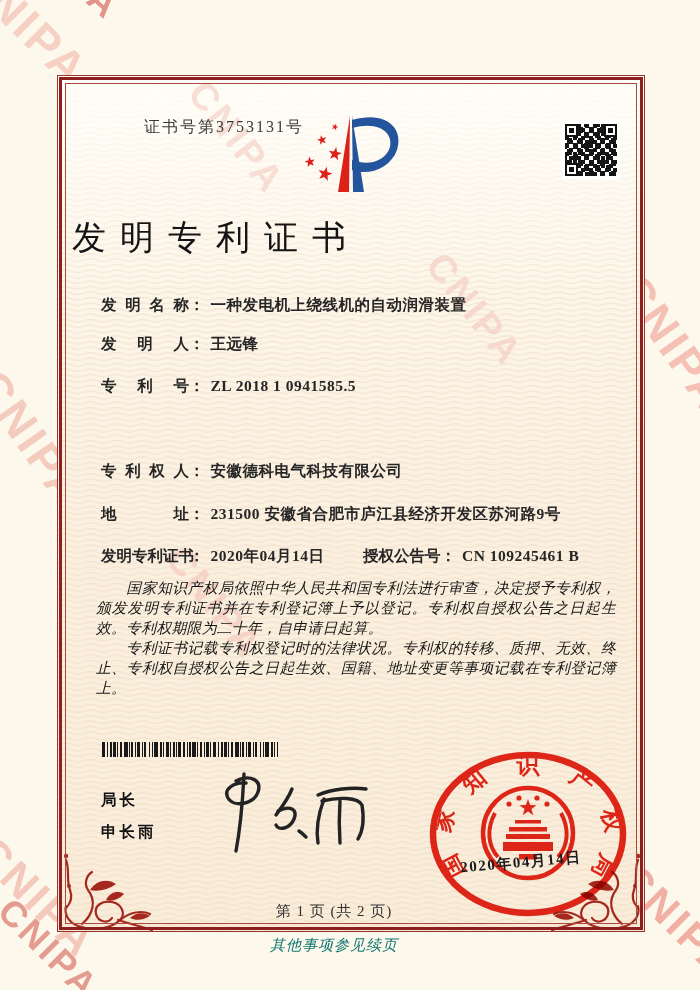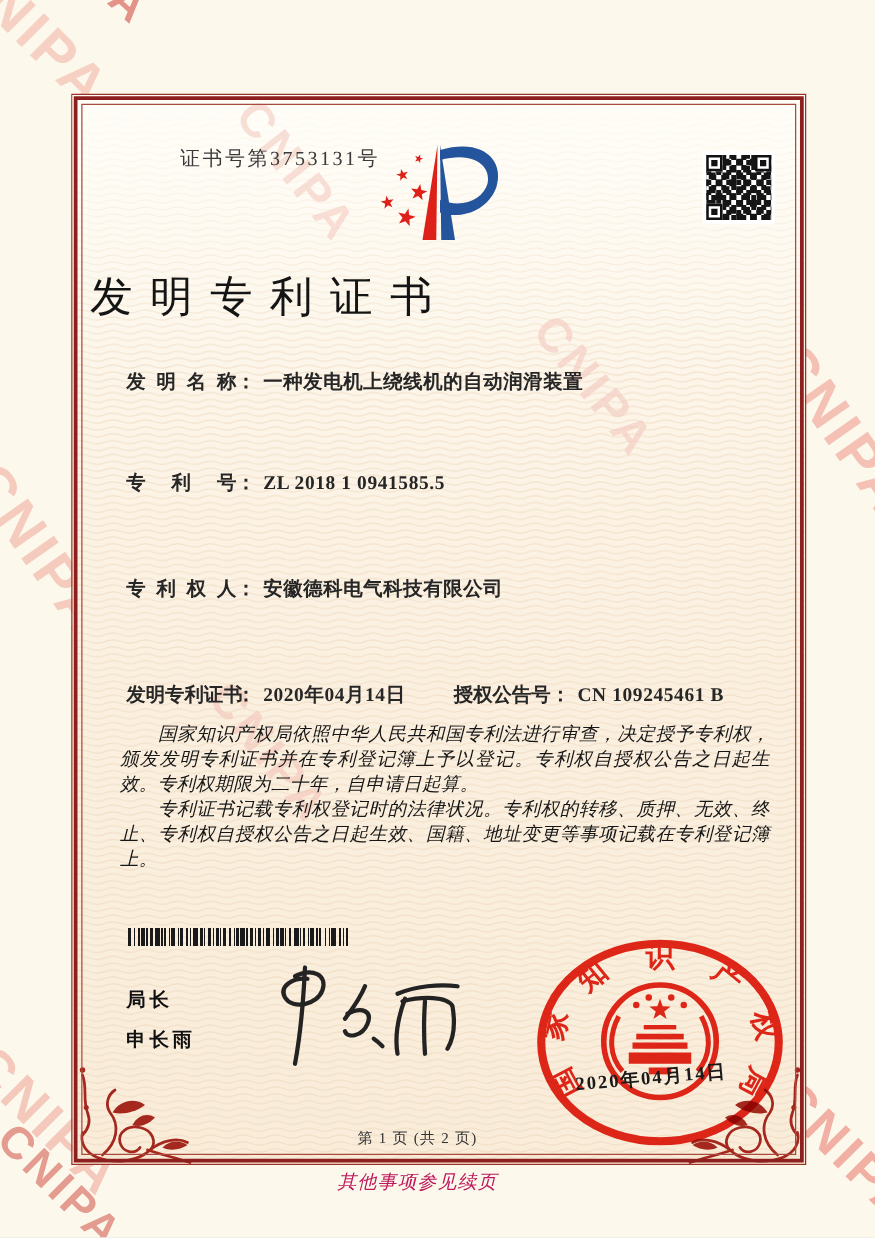--- a/index.html
+++ b/index.html
@@ -143,6 +143,9 @@
 
     <div class="frow r0">
       <span class="flabel">发明名称</span>：<span class="fvalue">一种发电机上绕线机的自动润滑装置</span>
+    </div>
+    <div class="frow r1">
+      <span class="flabel">发明人</span>：<span class="fvalue">王远锋</span>
     </div>
     <div class="frow r2">
       <span class="flabel">专利号</span>：<span class="fvalue">ZL 2018 1 0941585.5</span>

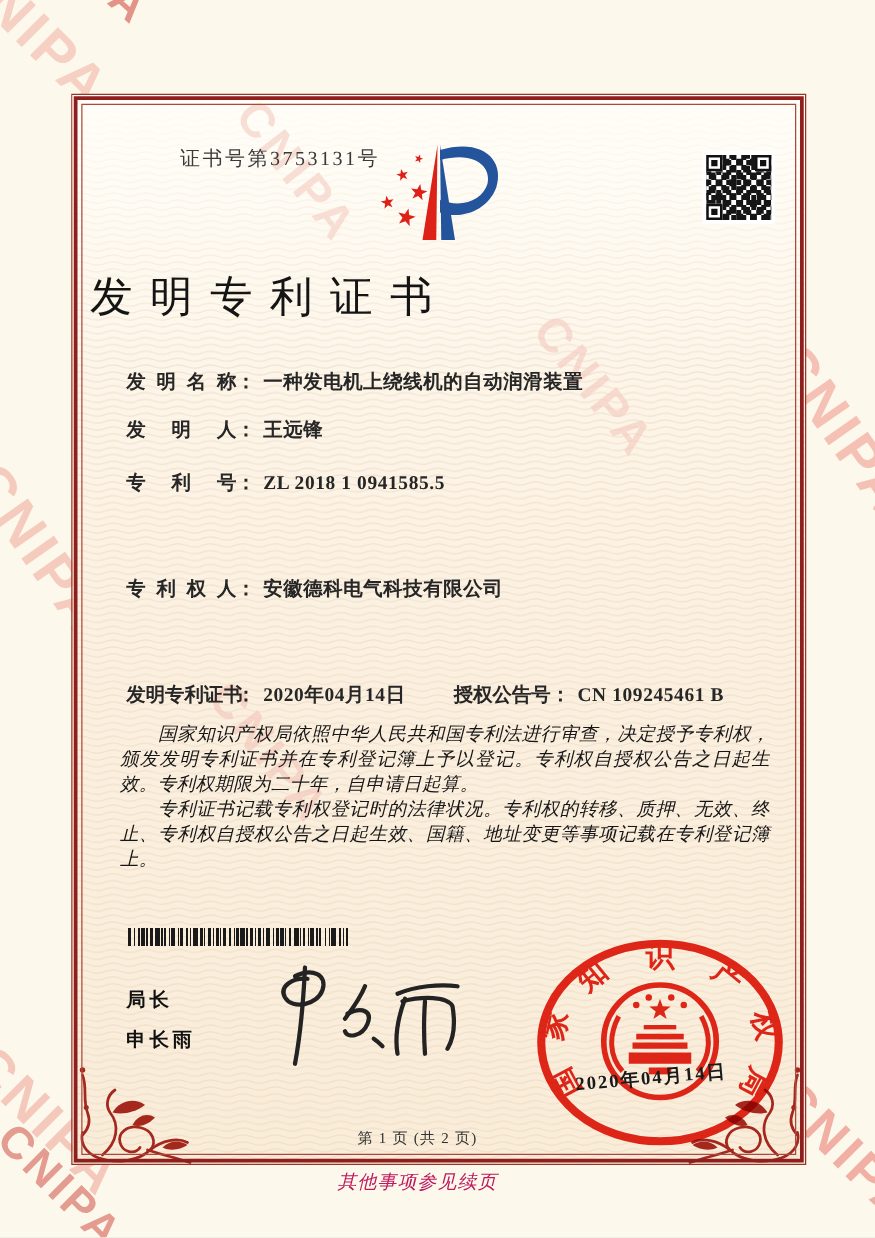--- a/index.html
+++ b/index.html
@@ -152,6 +152,9 @@
     </div>
     <div class="frow r4">
       <span class="flabel">专利权人</span>：<span class="fvalue">安徽德科电气科技有限公司</span>
+    </div>
+    <div class="frow r5">
+      <span class="flabel">地址</span>：<span class="fvalue">231500 安徽省合肥市庐江县经济开发区苏河路9号</span>
     </div>
     <div class="frow r6">
       <span class="flabel">发明专利证书</span>：<span class="fvalue">2020年04月14日</span>

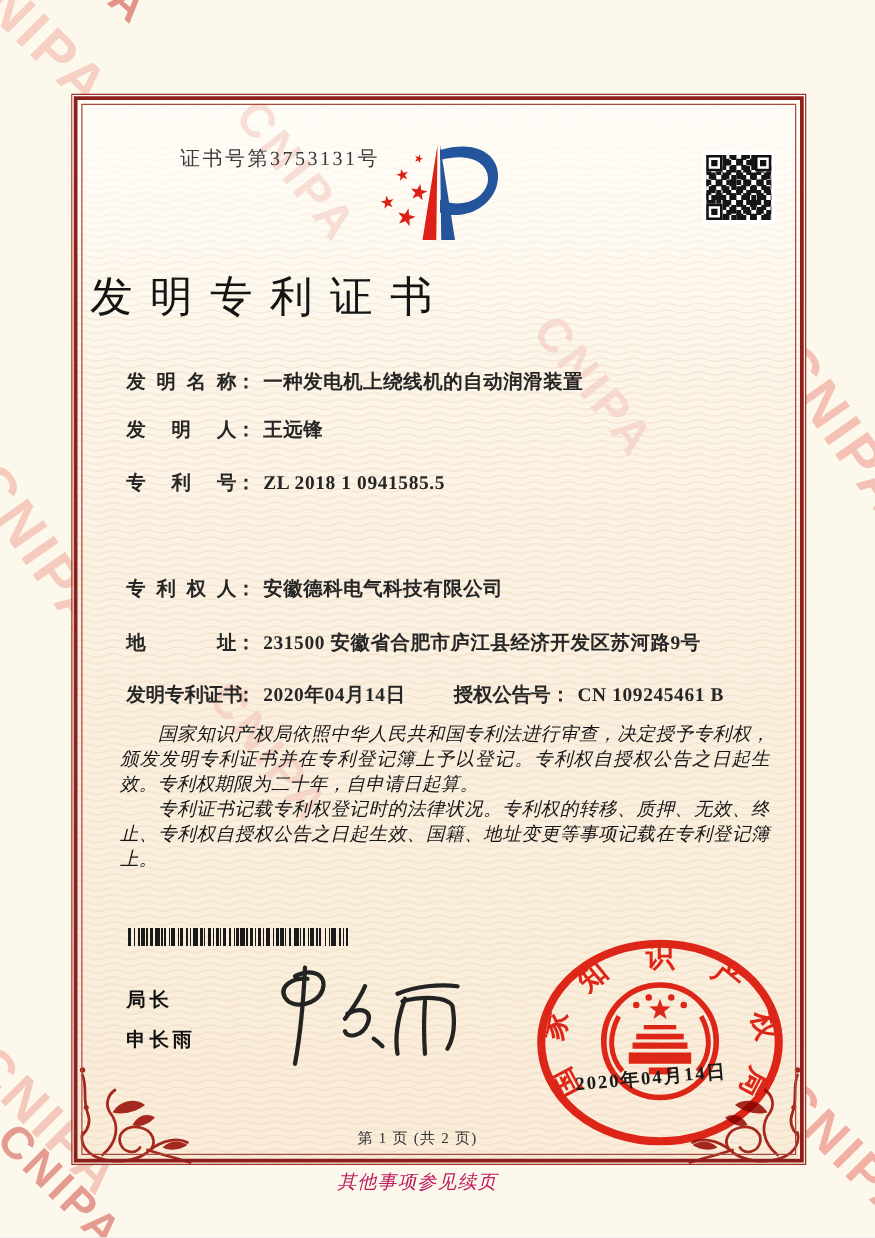--- a/index.html
+++ b/index.html
@@ -82,7 +82,7 @@
   .fl.bl{left:2px;top:764px;}
   .fl.br{left:491px;top:764px;transform:scaleX(-1);}
   .pageinfo{position:absolute;left:0;right:0;top:826px;z-index:4;text-align:center;
-    font-size:12px;letter-spacing:1px;color:#333;transform:translateX(-17px);}
+    font-size:15px;letter-spacing:1px;color:#333;transform:translateX(-17px);}
   .contnote{position:absolute;left:0;top:936px;width:668px;z-index:4;text-align:center;
     font-size:15px;font-style:italic;color:#be185d;letter-spacing:1px;}
 </style>

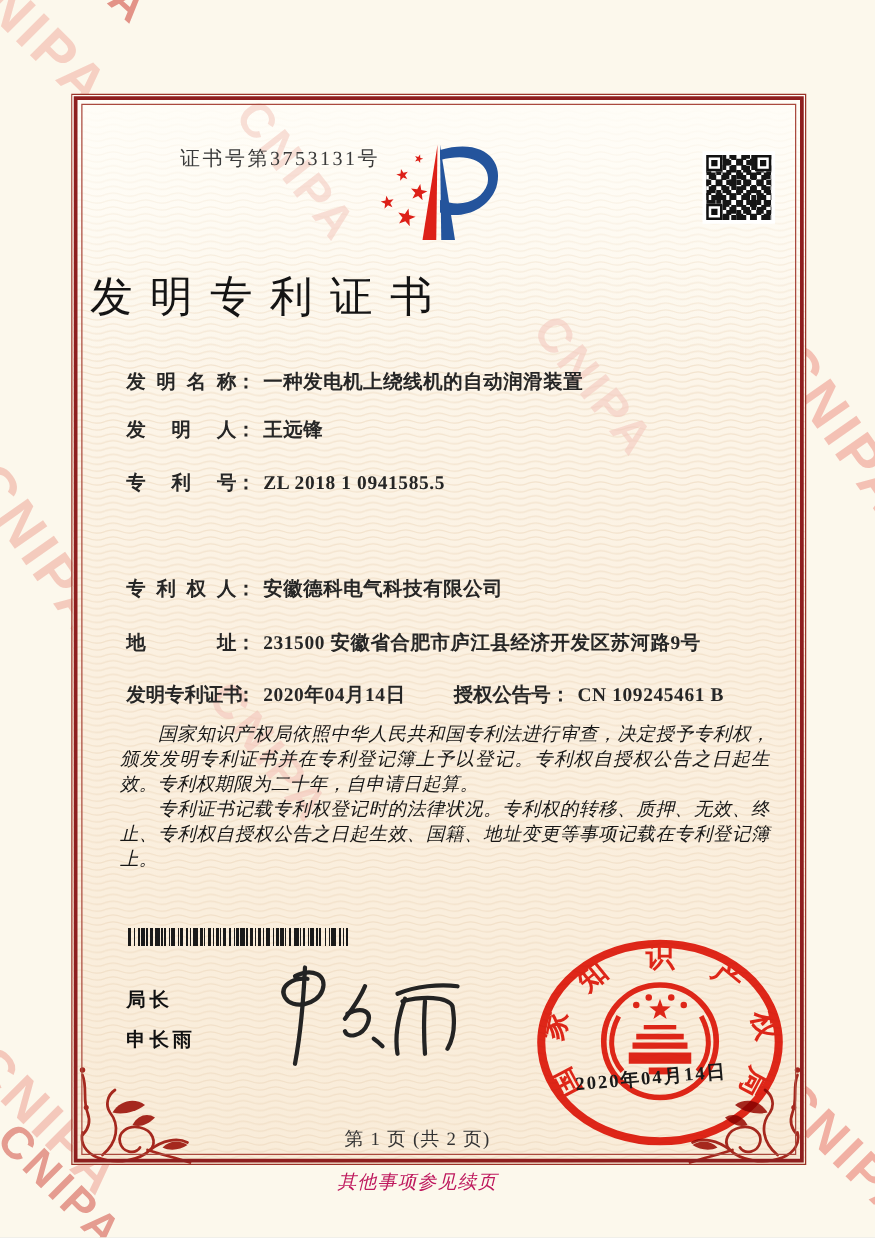--- a/index.html
+++ b/index.html
@@ -84,7 +84,7 @@
   .pageinfo{position:absolute;left:0;right:0;top:826px;z-index:4;text-align:center;
     font-size:15px;letter-spacing:1px;color:#333;transform:translateX(-17px);}
   .contnote{position:absolute;left:0;top:936px;width:668px;z-index:4;text-align:center;
-    font-size:15px;font-style:italic;color:#be185d;letter-spacing:1px;}
+    font-size:15px;font-style:italic;color:#0f766e;letter-spacing:1px;}
 </style>
 </head>
 <body>

